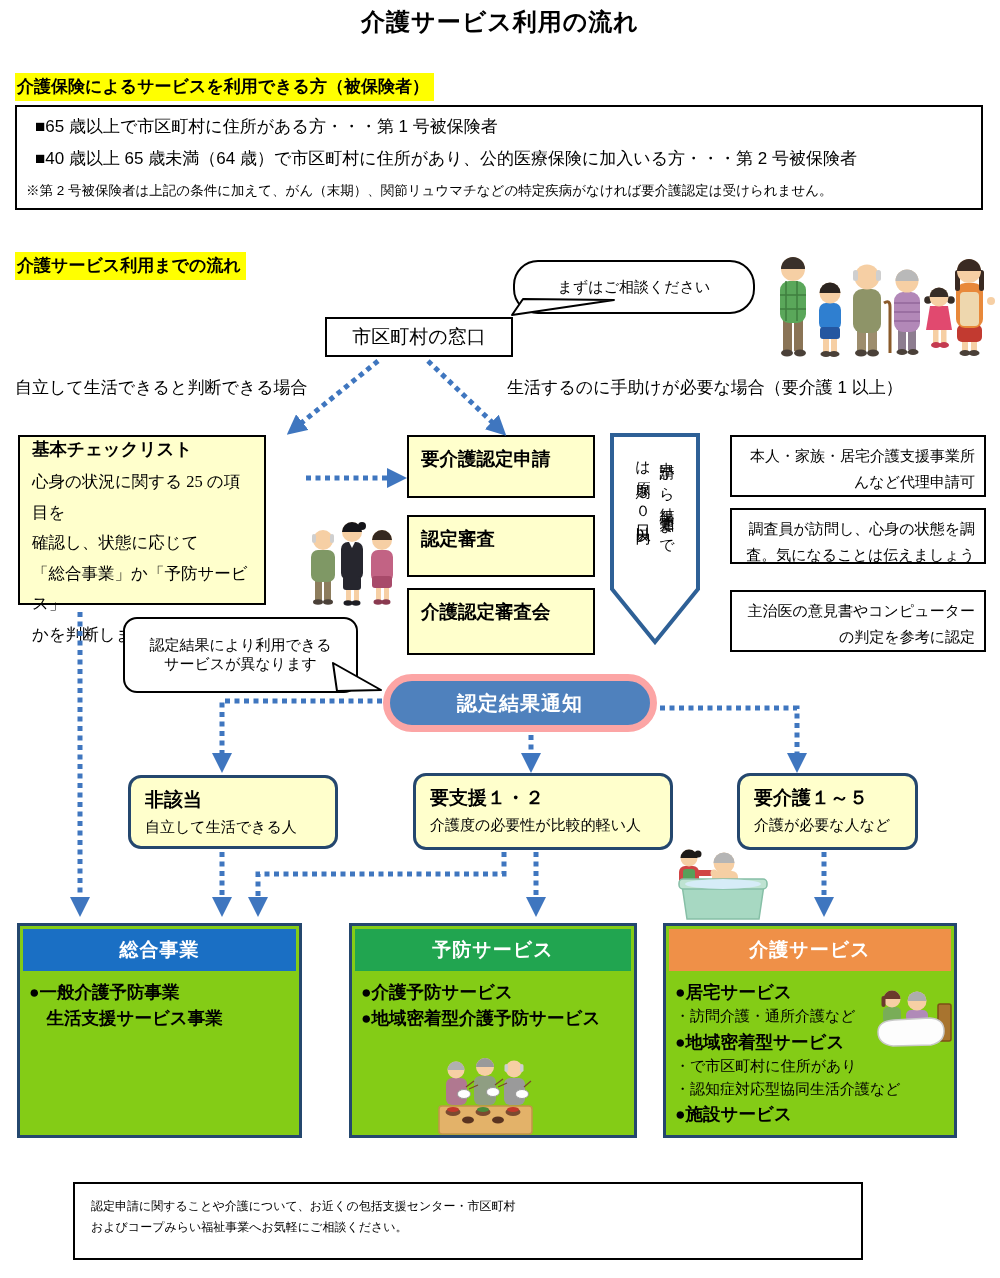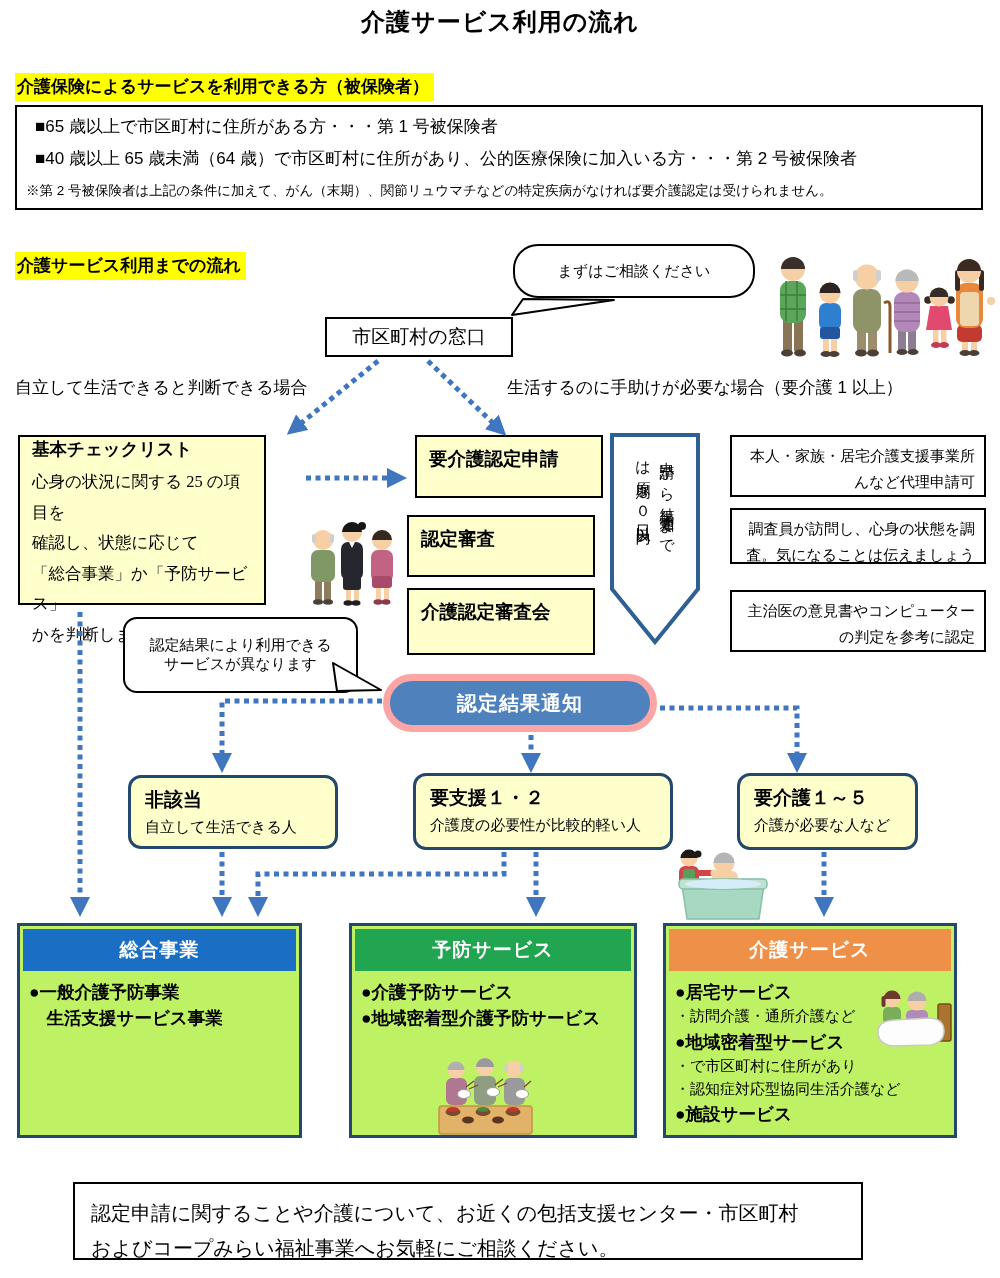--- a/index.html
+++ b/index.html
@@ -67,7 +67,7 @@
     <span class="hl">介護サービス利用までの流れ</span>
   </div>
 
-  <div class="abs bubble serif z20" style="left:513px; top:244px; width:242px; height:54px;border-radius:25px;">
+  <div class="abs bubble serif z20" style="left:513px; top:260px; width:242px; height:54px;border-radius:25px;">
     <div>まずはご相談ください</div>
   </div>
 

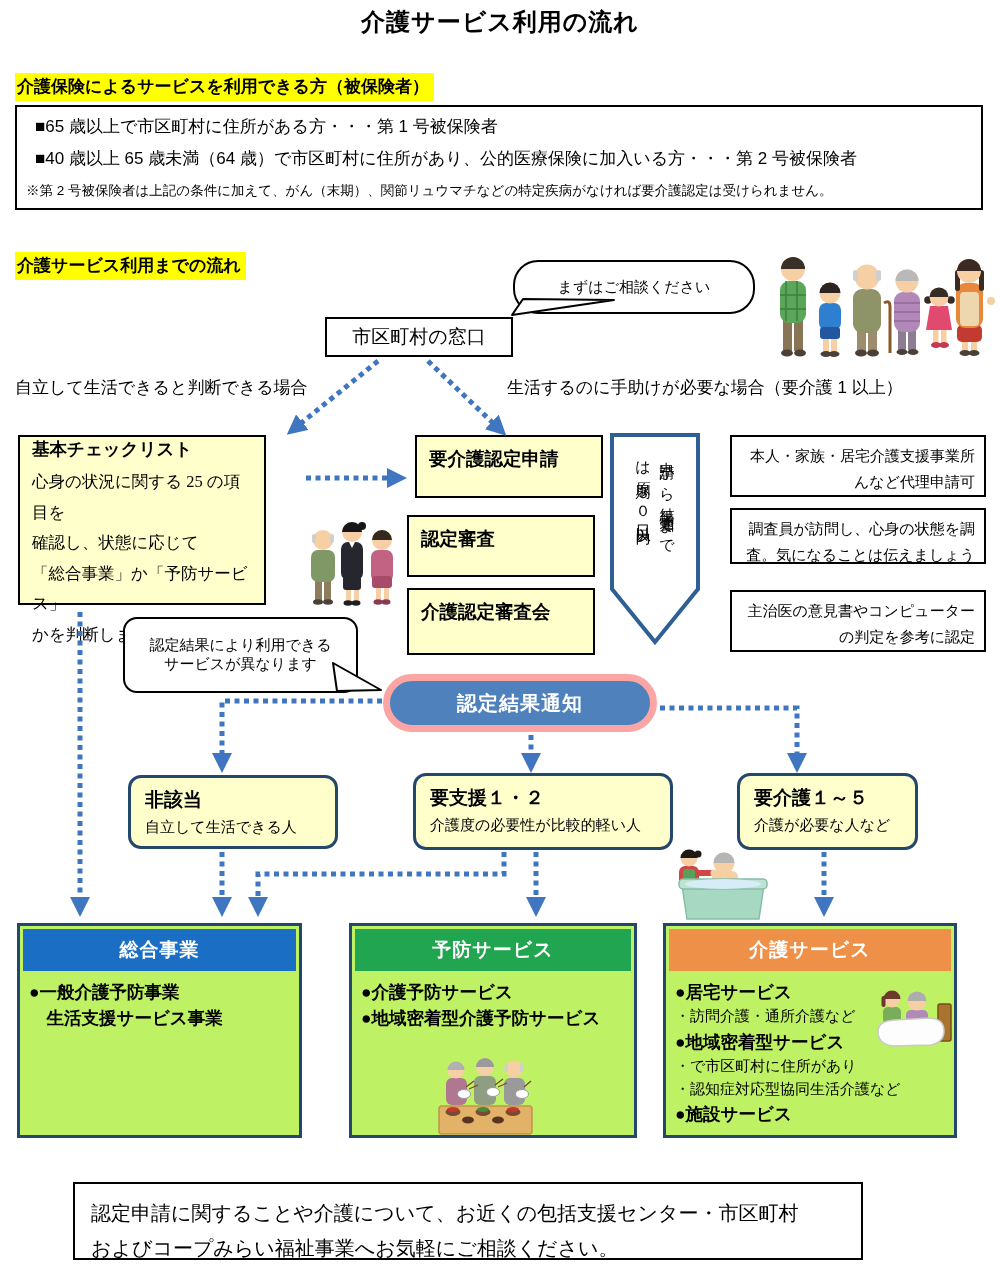--- a/index.html
+++ b/index.html
@@ -196,7 +196,7 @@
     </g>
   </svg>
 
-  <div class="abs step" style="top:435px; height:63px;margin-left:8px;">
+  <div class="abs step" style="top:435px; height:63px;">
     <span>要介護認定申請</span>
   </div>
   <div class="abs step" style="top:515px; height:62px;">

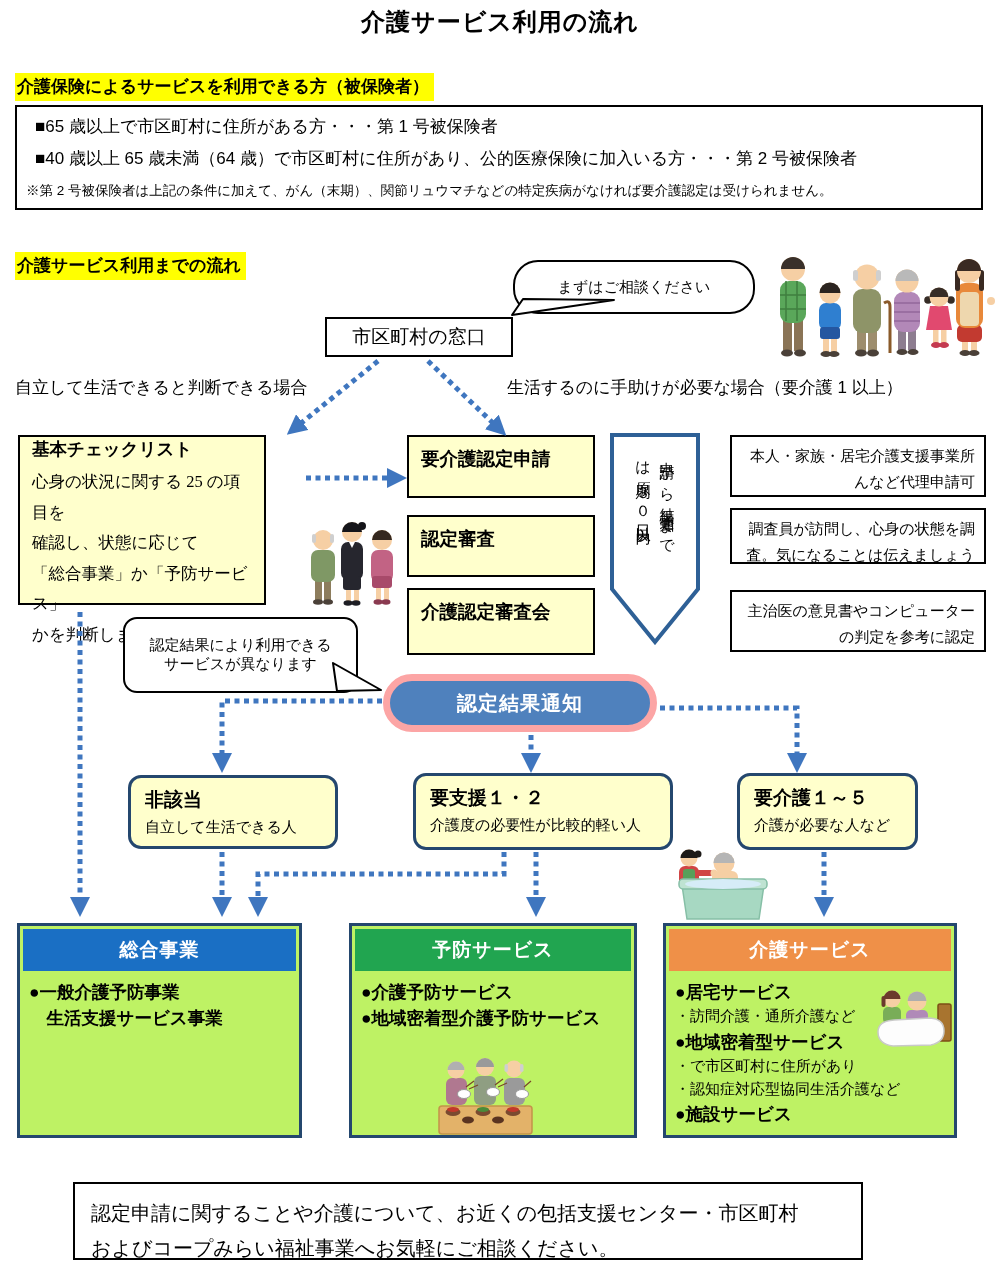--- a/index.html
+++ b/index.html
@@ -35,7 +35,7 @@
   .result { border:3px solid #24476e; border-radius:13px; background:#ffffcc; box-sizing:border-box; padding:9px 14px 0; }
   .result .t { font-weight:bold; font-size:19px; }
   .result .d { font-family:"Liberation Serif","DejaVu Serif",serif; font-size:15px; margin-top:5px; white-space:nowrap; }
-  .svc { top:923px; height:215px; border:3px solid #24476e; background:#bef264; box-sizing:border-box; }
+  .svc { top:923px; height:215px; border:3px solid #24476e; background:#84cc16; box-sizing:border-box; }
   .svc .hdr { margin:3px; height:42px; display:flex; align-items:center; justify-content:center;
               color:#fff; font-weight:bold; font-size:19px; letter-spacing:1px; }
   .svc .body { padding:5px 9px; font-family:"Liberation Serif","DejaVu Serif",serif; }

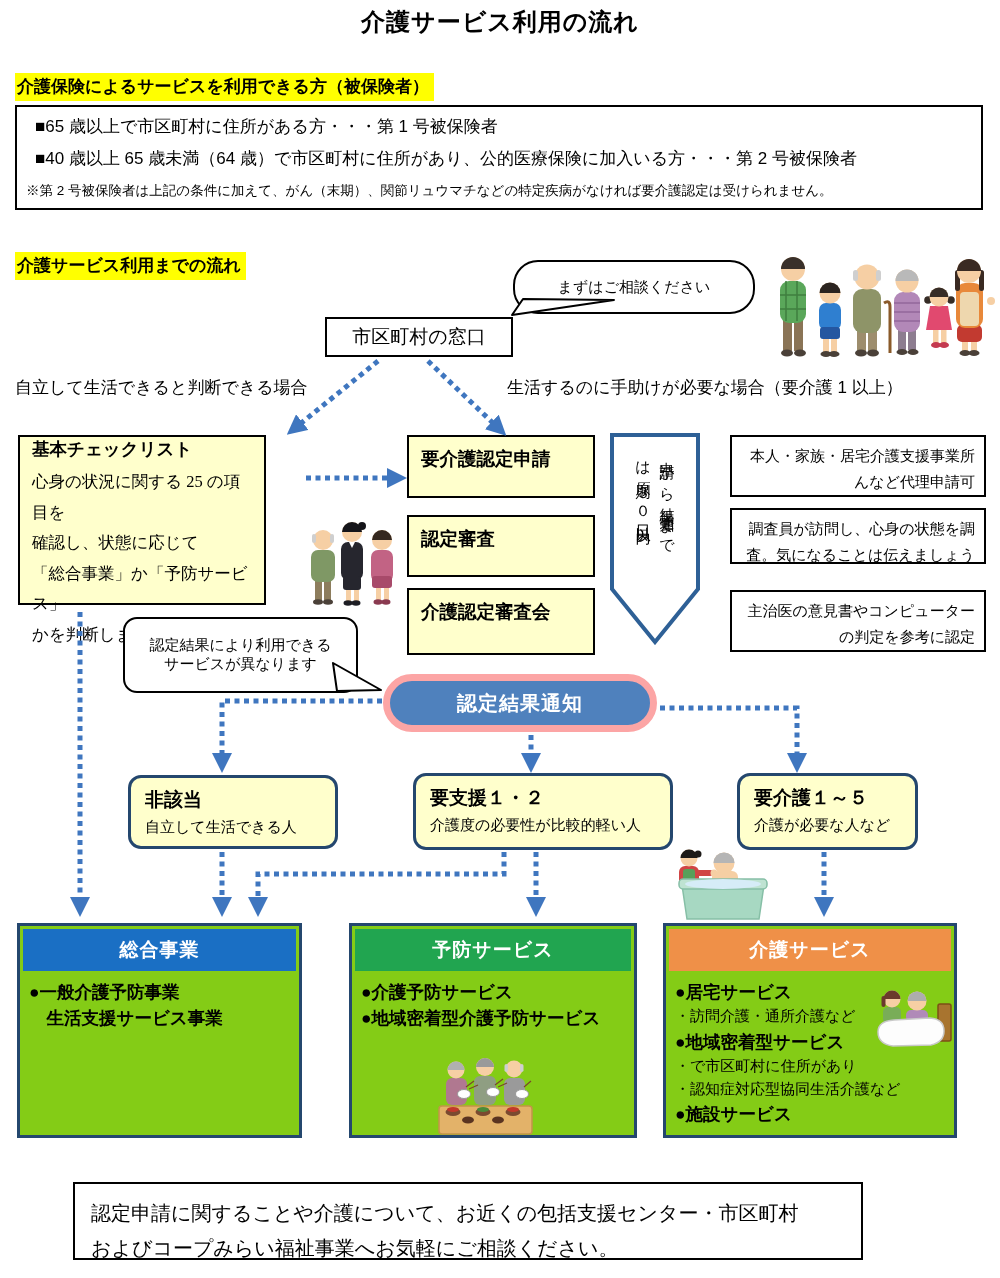--- a/index.html
+++ b/index.html
@@ -42,7 +42,7 @@
   .svc .b { font-weight:bold; font-size:17.5px; line-height:1.5; }
   .svc .n { font-size:15px; line-height:1.55; }
   .footer-box { left:73px; top:1182px; width:790px; height:78px; border:2px solid #000; box-sizing:border-box;
-                padding:12px 16px; font-family:"Liberation Serif","DejaVu Serif",serif; font-size:20px; line-height:1.75; }
+                padding:12px 16px; font-family:"Liberation Serif","DejaVu Serif",serif; font-size:12px; line-height:1.75; }
   .overlay { position:absolute; left:0; top:0; z-index:40; pointer-events:none; }
   .illus { position:absolute; z-index:10; }
   .z20 { z-index:20; }

